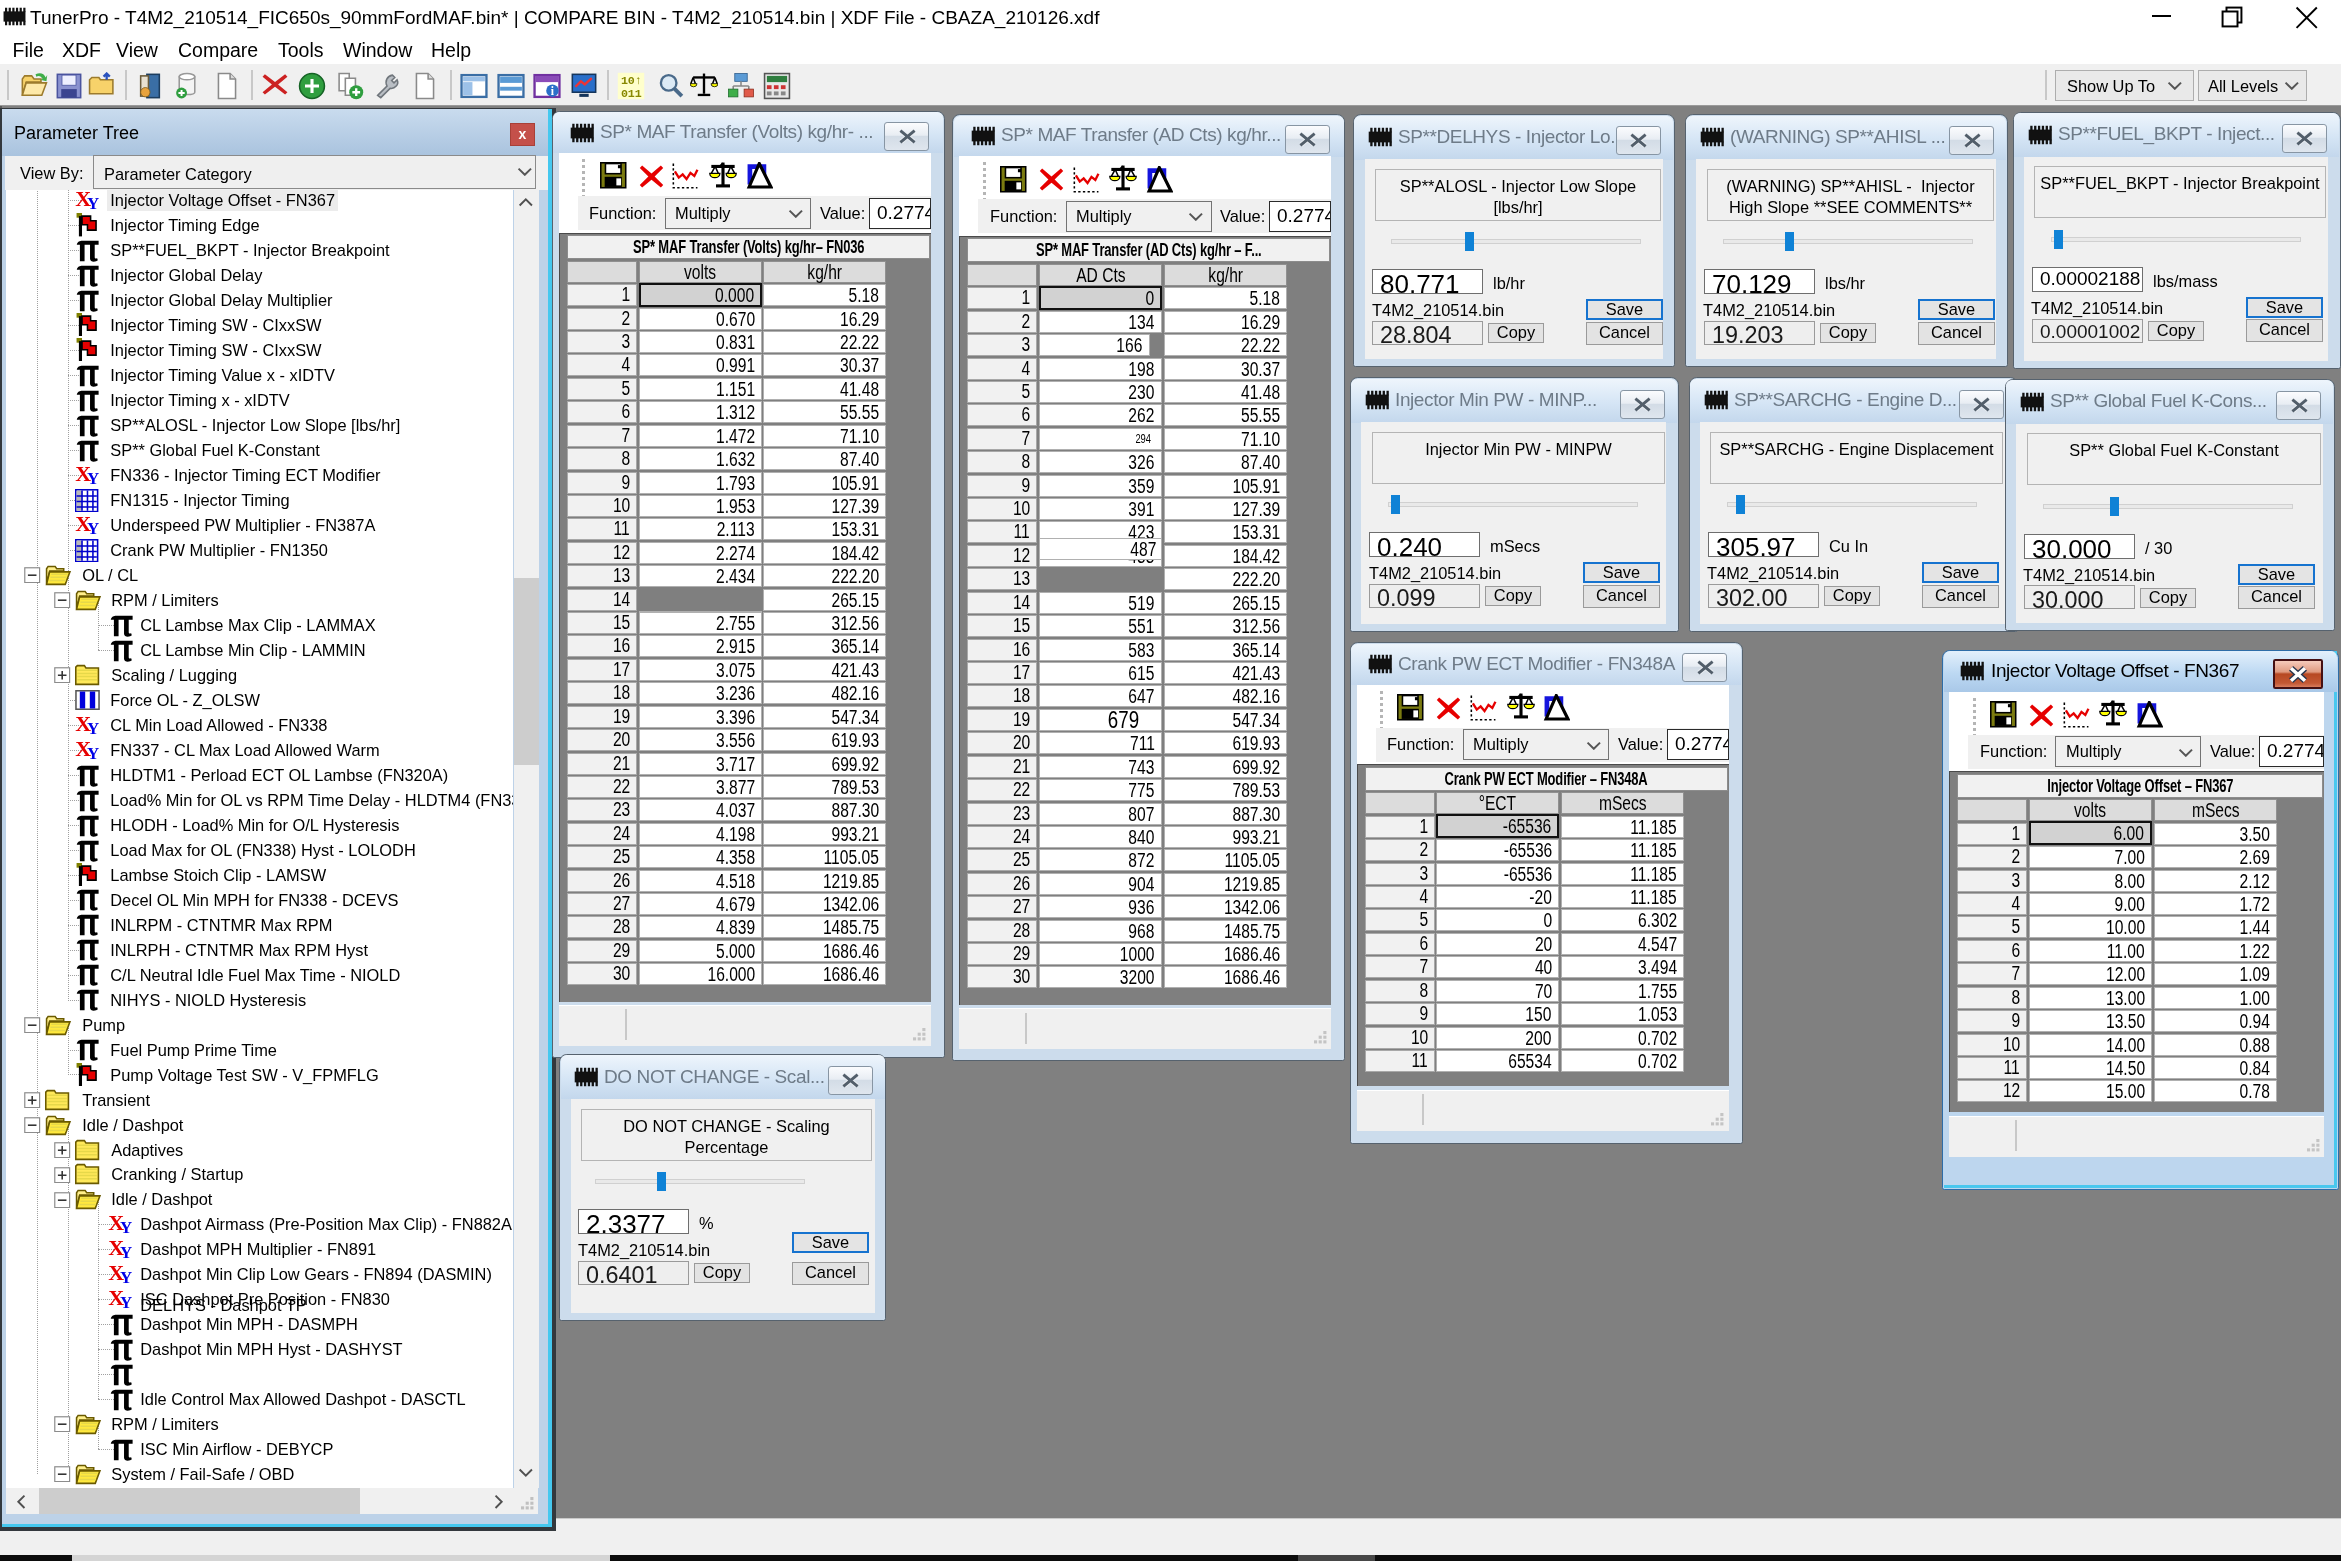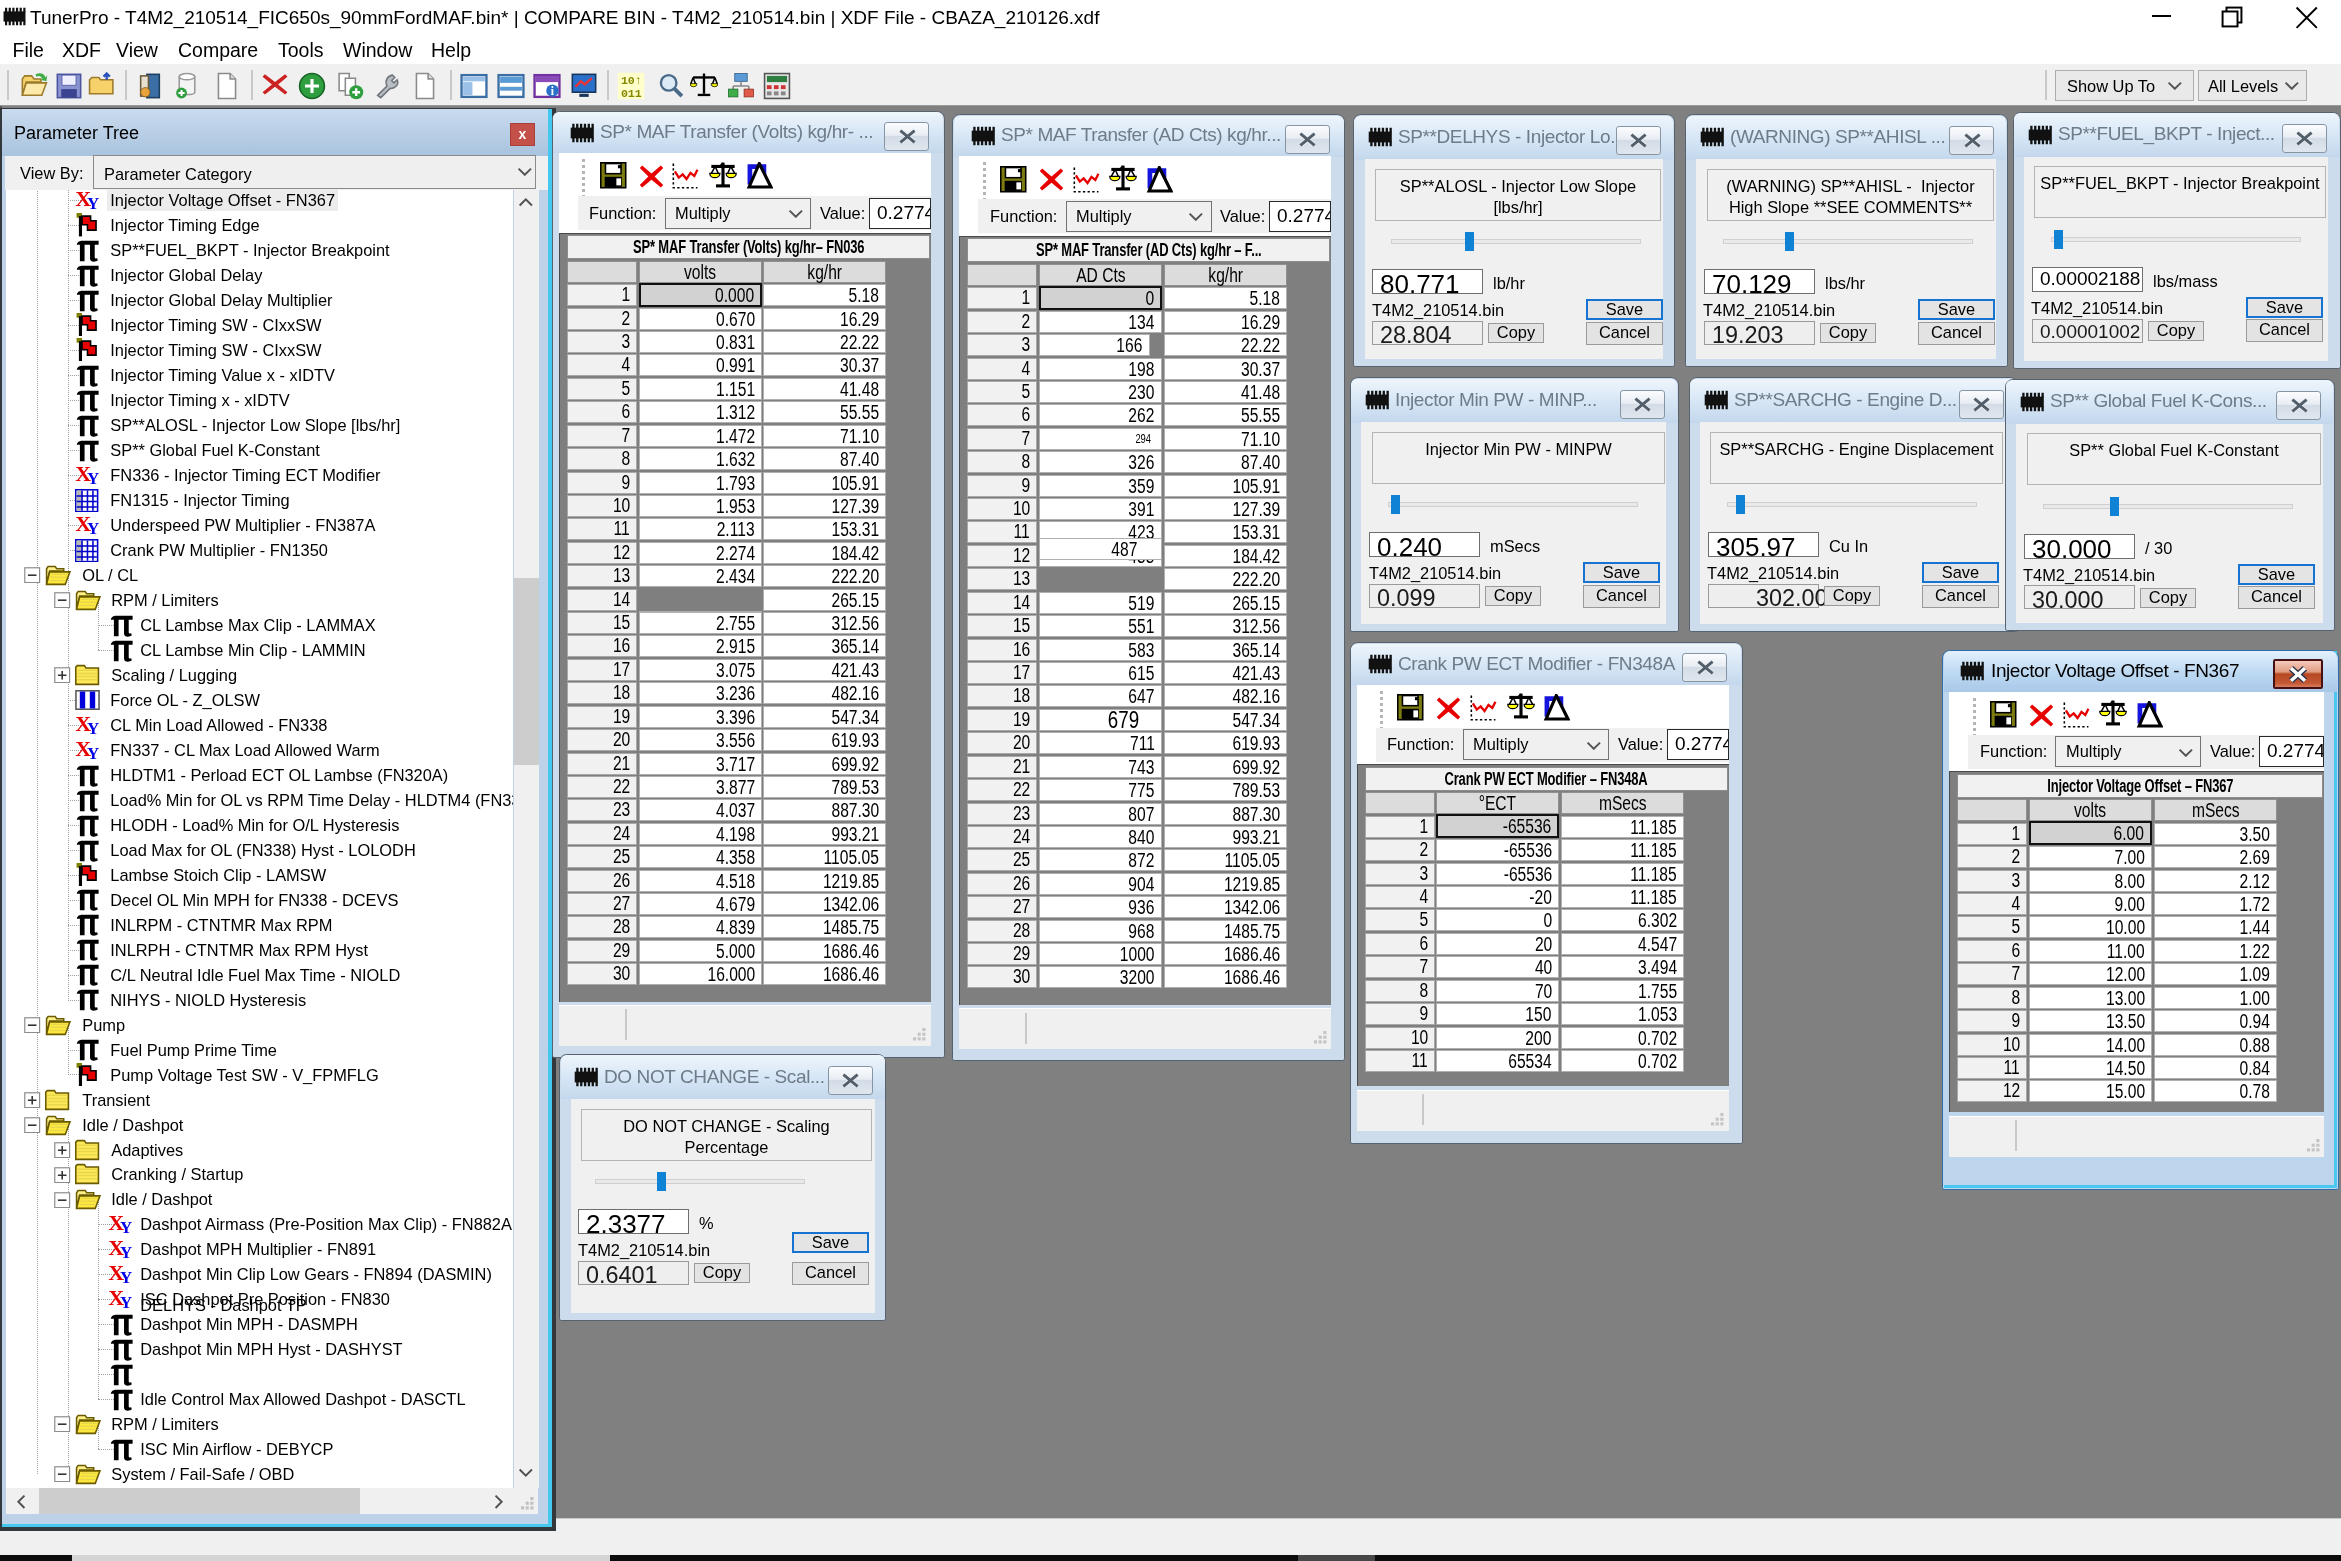--- a/index.html
+++ b/index.html
@@ -857,7 +857,7 @@
 <div class="dcell" style="left:1039px;top:545px;width:123px;height:22px;font-size:20px;line-height:20px;padding-right:6.2px"><span class="cn">455</span></div>
 <div class="dcell" style="left:1164px;top:545px;width:123px;height:22px;font-size:20px;line-height:20px;padding-right:6.2px"><span class="cn">184.42</span></div>
 <div class="rhd" style="left:967px;top:568px;width:70px;height:22px;font-size:20px;line-height:19.5px;padding-right:6.2px"><span class="cn">13</span></div>
-<div class="dcell" style="left:1039px;top:538px;width:123px;height:22px;font-size:20px;line-height:20px;padding-right:24px"><span class="cn">487</span></div>
+<div class="dcell" style="left:1039px;top:538px;width:123px;height:22px;font-size:20px;line-height:20px;padding-right:5px"><span class="cn">487</span></div>
 <div class="dcell" style="left:1164px;top:568px;width:123px;height:22px;font-size:20px;line-height:20px;padding-right:6.2px"><span class="cn">222.20</span></div>
 <div class="rhd" style="left:967px;top:592px;width:70px;height:22px;font-size:20px;line-height:19.5px;padding-right:6.2px"><span class="cn">14</span></div>
 <div class="dcell" style="left:1039px;top:592px;width:123px;height:22px;font-size:20px;line-height:20px;padding-right:6.2px"><span class="cn">519</span></div>

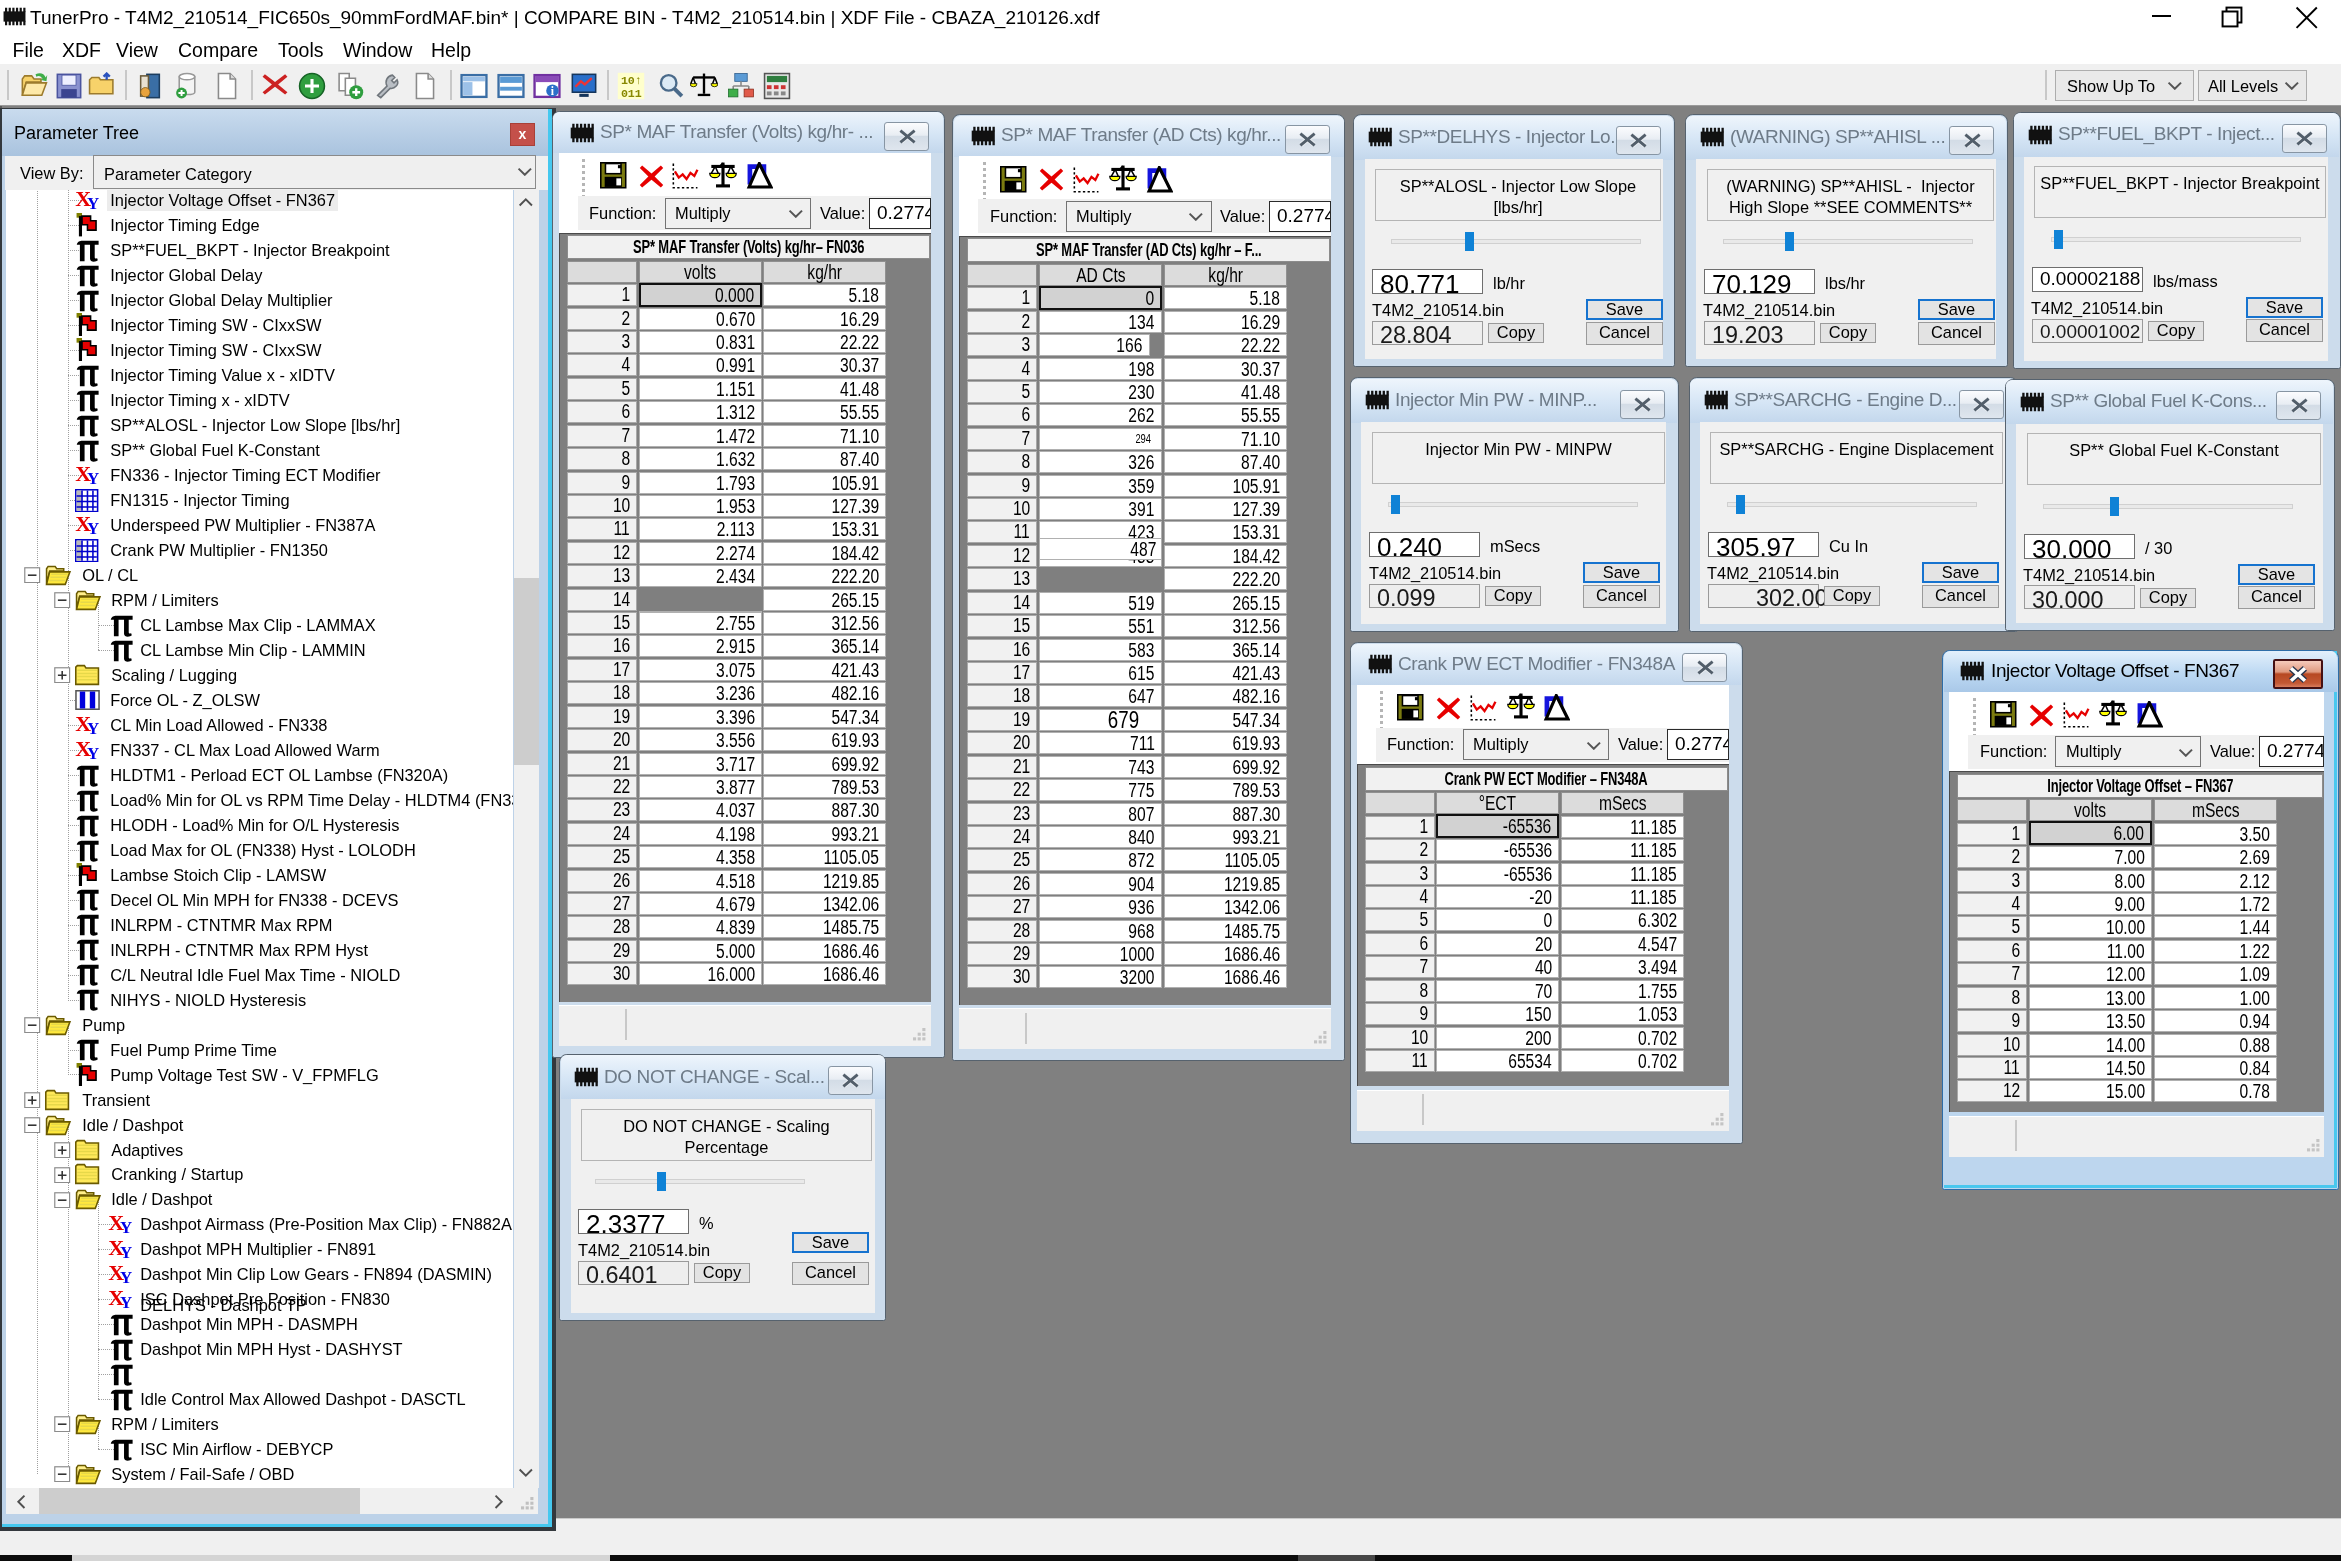--- a/index.html
+++ b/index.html
@@ -1342,7 +1342,7 @@
 <div class="unit" style="left:1707px;top:564px">T4M2_210514.bin</div>
 <div class="btn dflt" style="left:1922px;top:562px;width:77px;height:21px;line-height:17px">Save</div>
 <div class="ab" style="left:1708px;top:584px;width:111px;height:24px;background:#eeeeee;border:1.6px solid #9a9a9a"></div>
-<div class="bigval" style="left:1756px;top:587px;color:#1a1a1a;font-size:23.4px">302.00</div>
+<div class="bigval" style="left:1716px;top:587px;color:#1a1a1a;font-size:23.4px">302.00</div>
 <div class="btn" style="left:1824px;top:586px;width:56px;height:19.5px;line-height:16.4px">Copy</div>
 <div class="btn" style="left:1922px;top:585px;width:77px;height:22.6px;line-height:19.5px">Cancel</div>
 <div class="win" style="left:2005px;top:379px;width:330px;height:252px;background:#ccdcec"></div>

